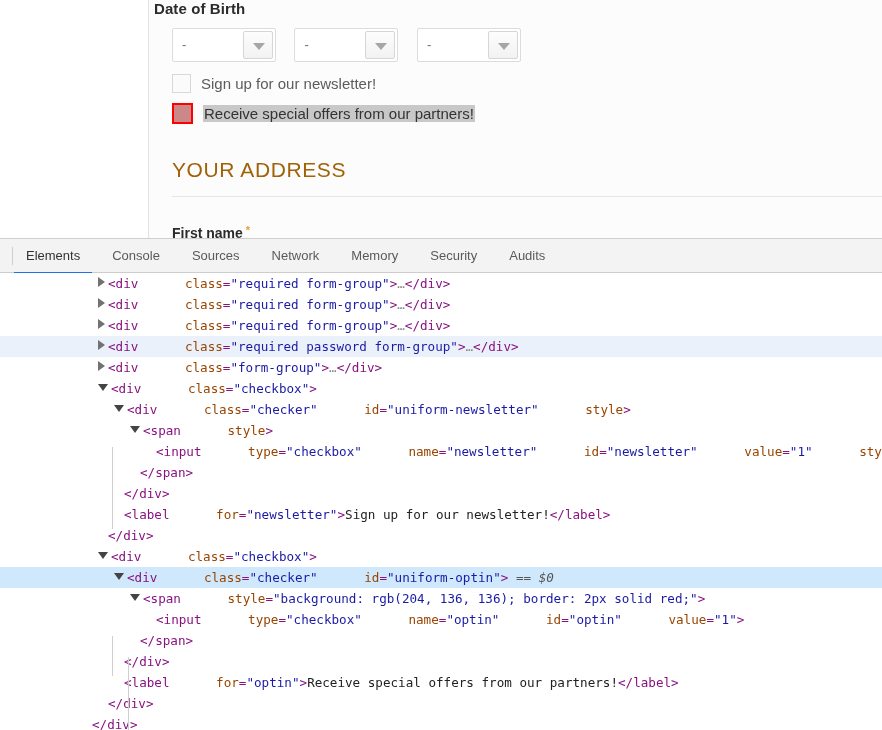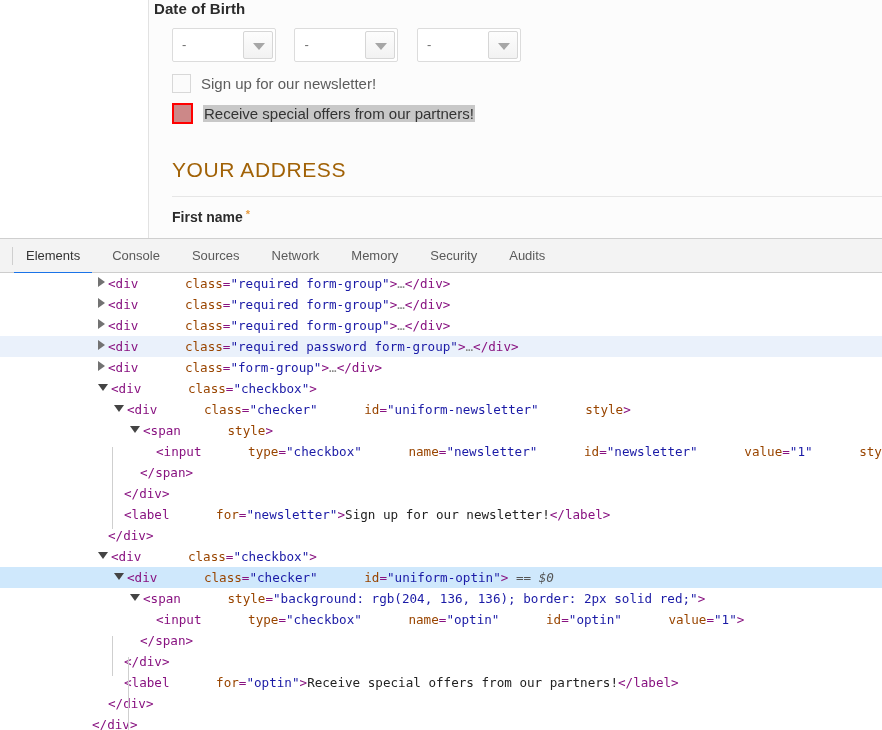--- a/index.html
+++ b/index.html
@@ -101,7 +101,7 @@
     width: 710px; height: 1px; background: #e6e6e6;
   }
   .firstname {
-    position: absolute; left: 23px; top: 208px;
+    position: absolute; left: 23px; top: 224px;
     font-size: 14px; font-weight: bold; color: #2b2b2b;
   }
   .req-star { color: #e89a3c; font-size: 11px; vertical-align: 4px; margin-left: 3px; }

